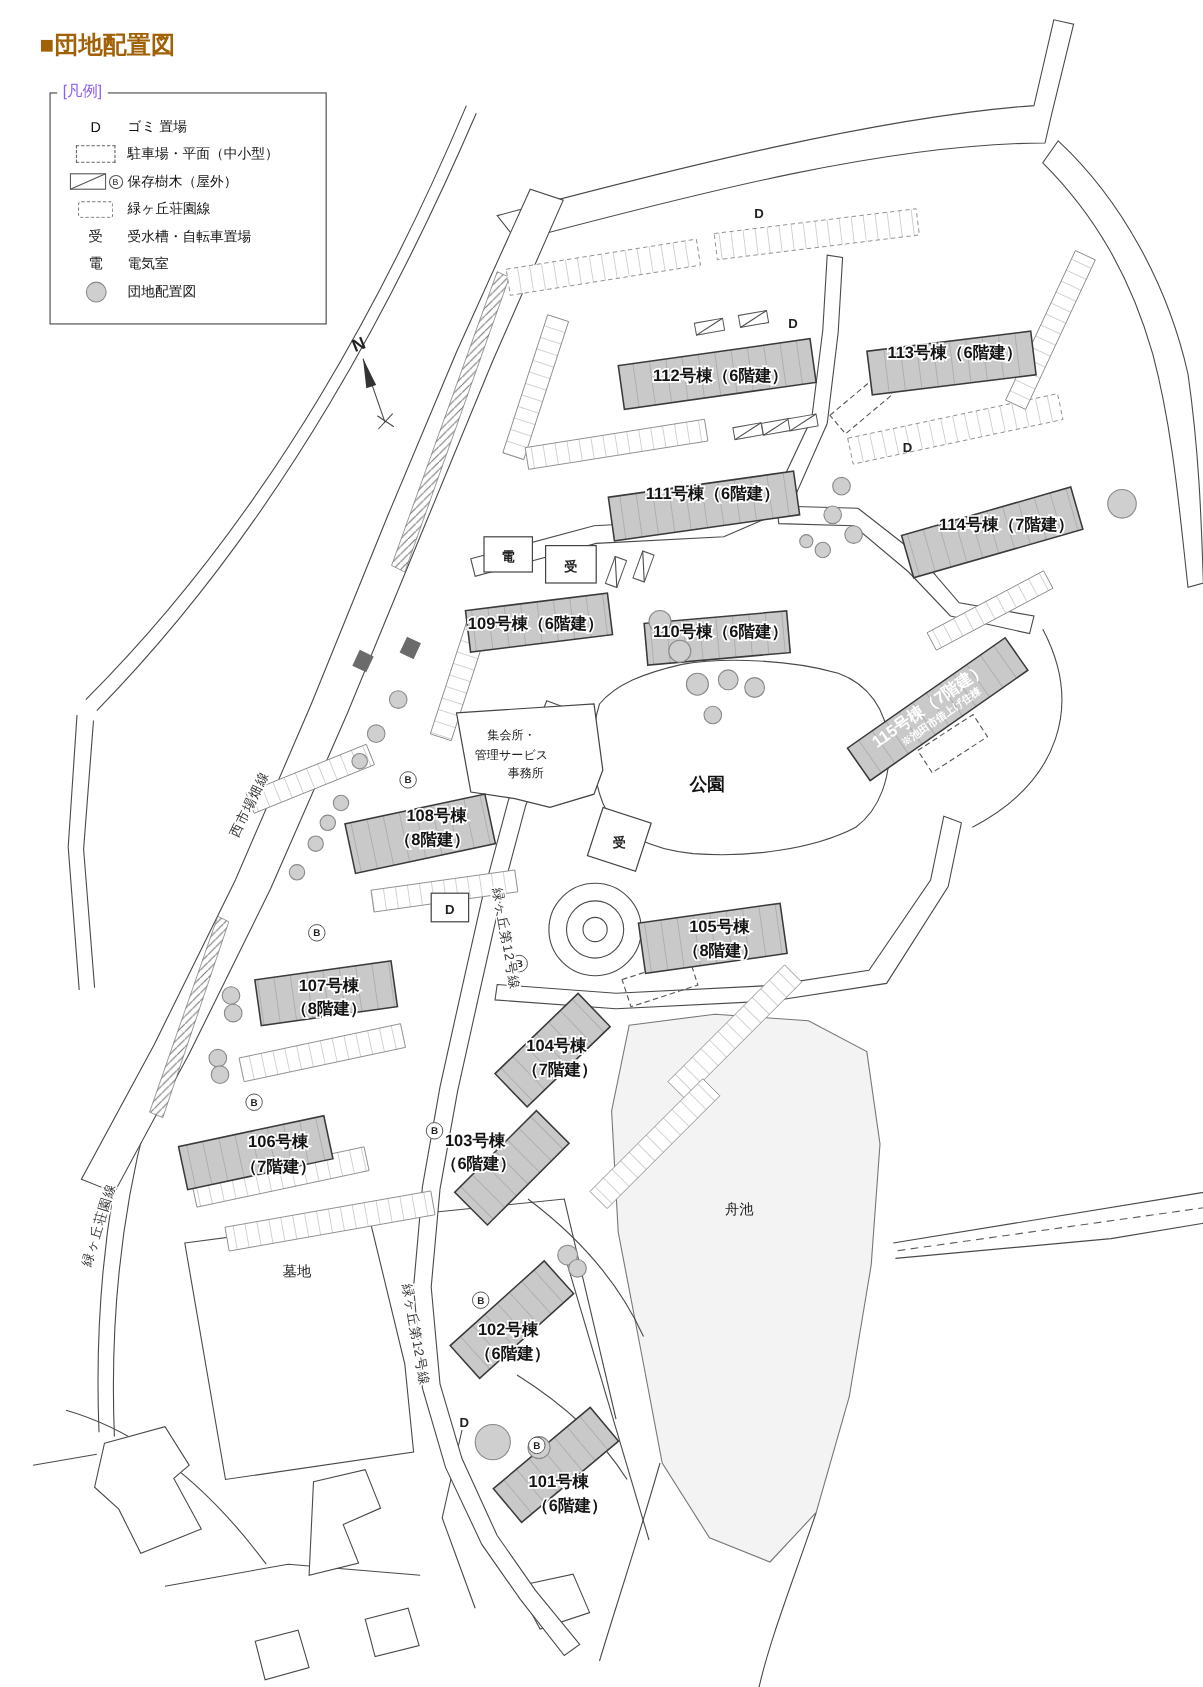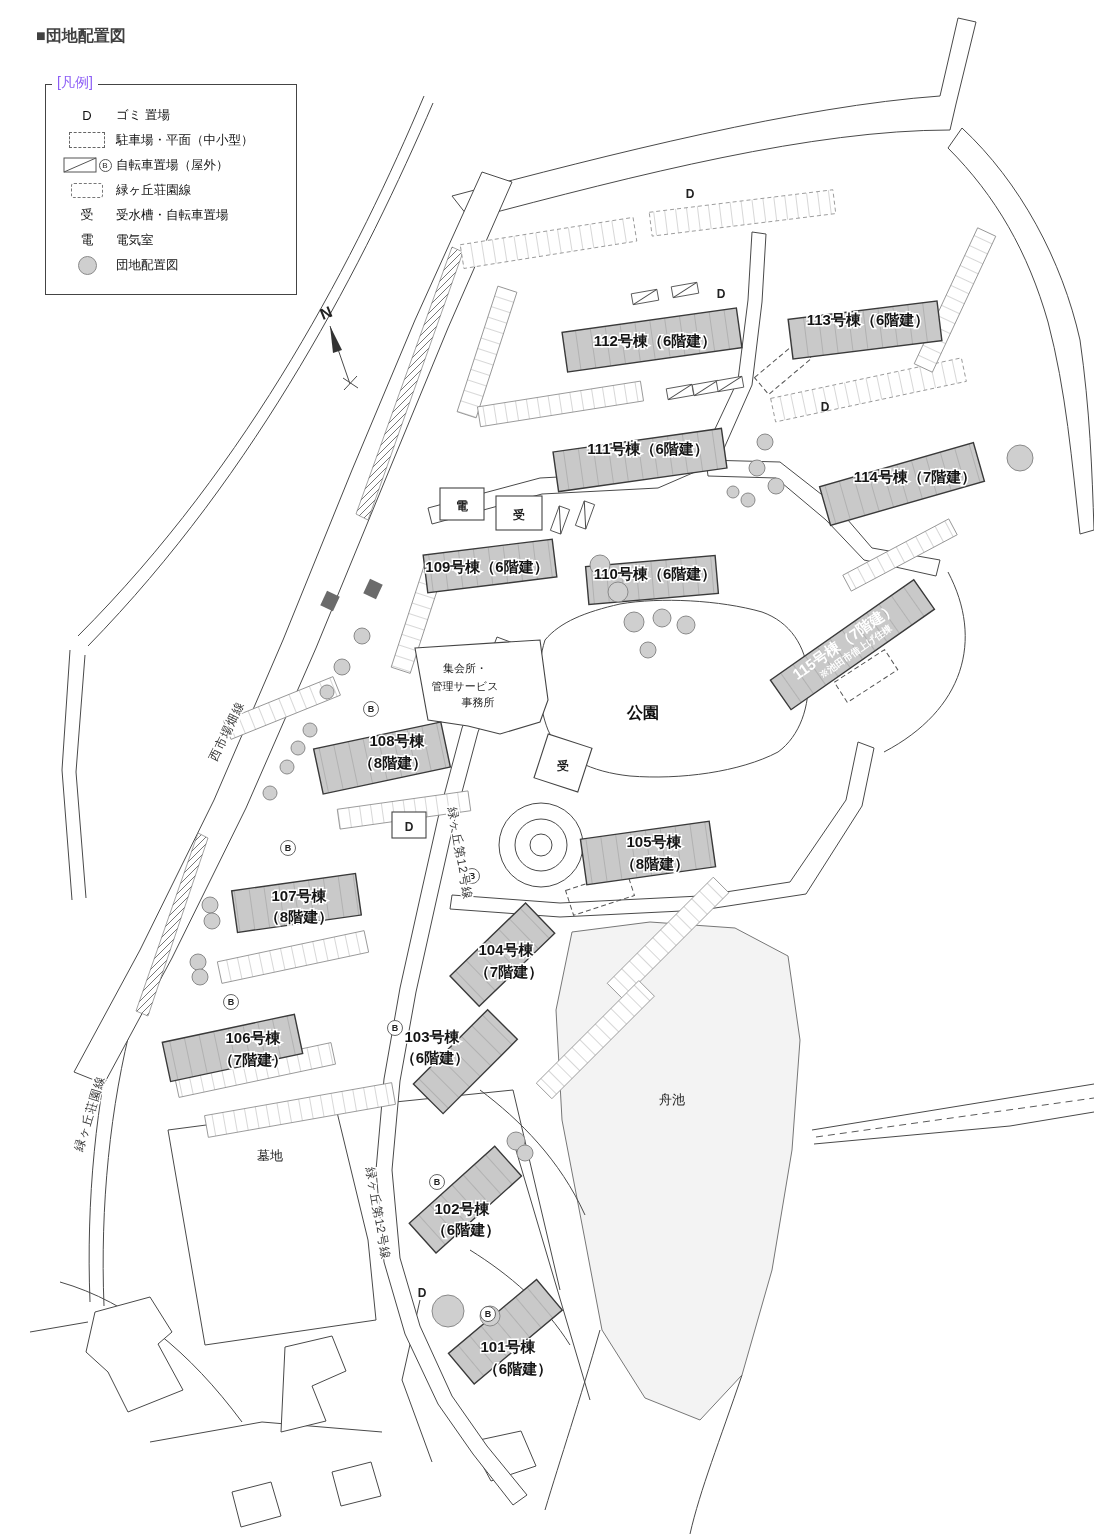--- a/index.html
+++ b/index.html
@@ -38,7 +38,7 @@
   .north{font-size:16px;font-weight:bold;fill:#222;text-anchor:middle;}
 
   
-  .page-title{position:absolute;left:36px;top:26px;font-size:16px;font-weight:bold;color:#404040;}
+  .page-title{position:absolute;left:36px;top:26px;font-size:22px;font-weight:bold;color:#a16207;}
 
   
   .legend{position:absolute;left:45px;top:84px;width:252px;border:1.5px solid #444;

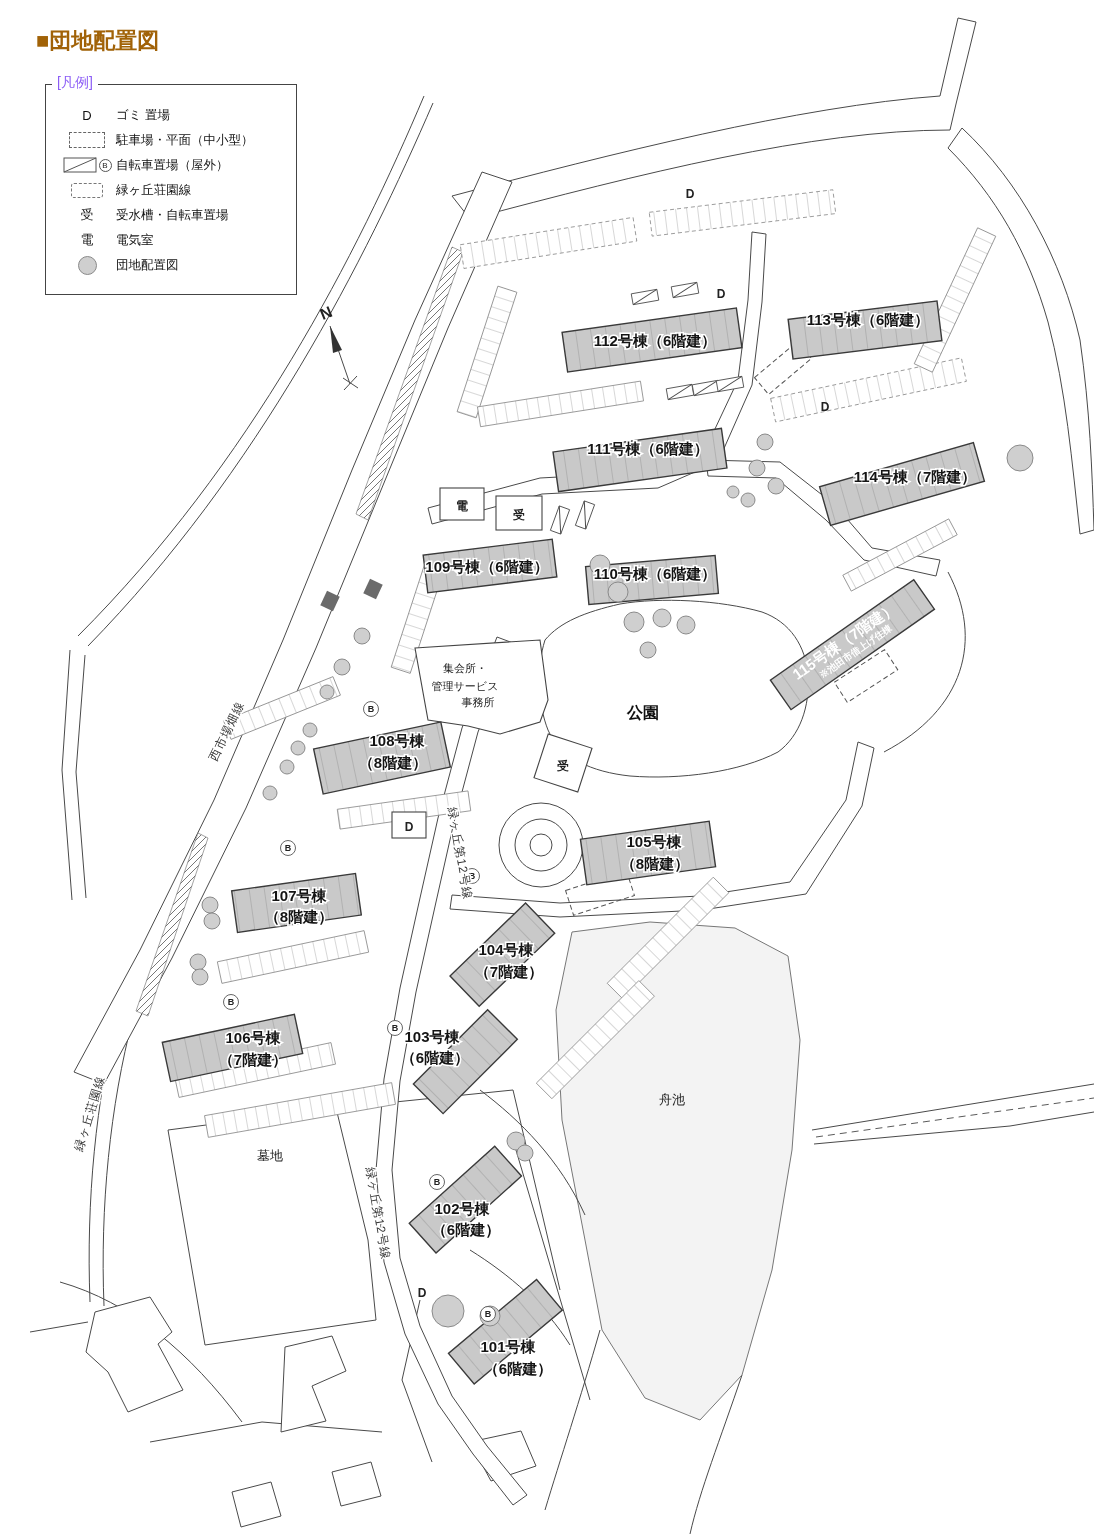--- a/index.html
+++ b/index.html
@@ -434,7 +434,7 @@
       </svg>
       <span class="badge-b">B</span>
     </span>
-    <span class="legend-label">自転車置場（屋外）</span>
+    <span class="legend-label">保存樹木（屋外）</span>
   </div>
 
   <div class="legend-row">

